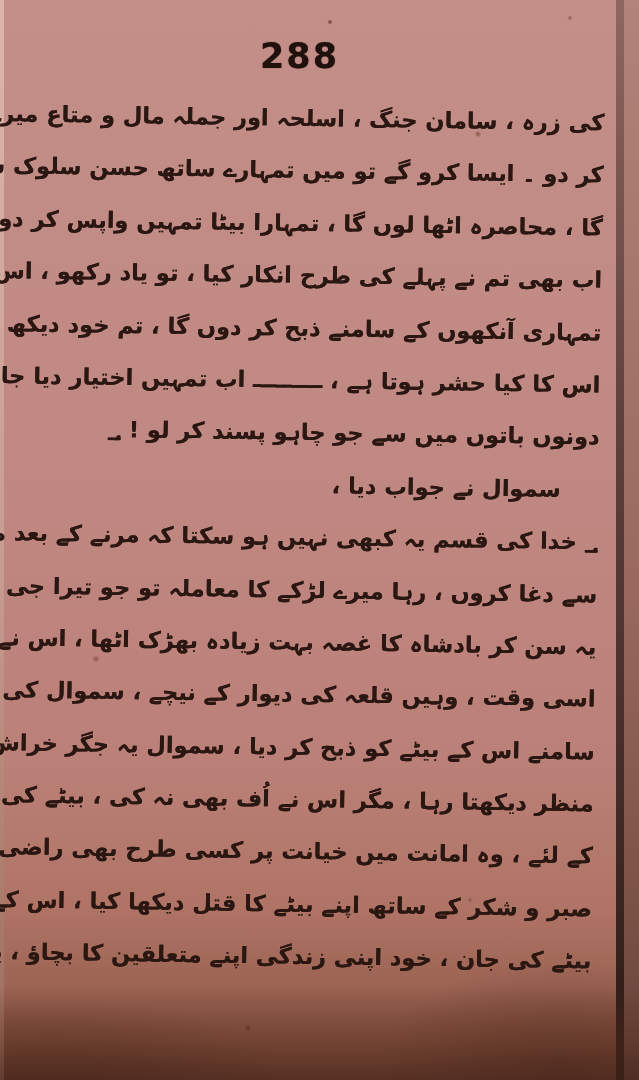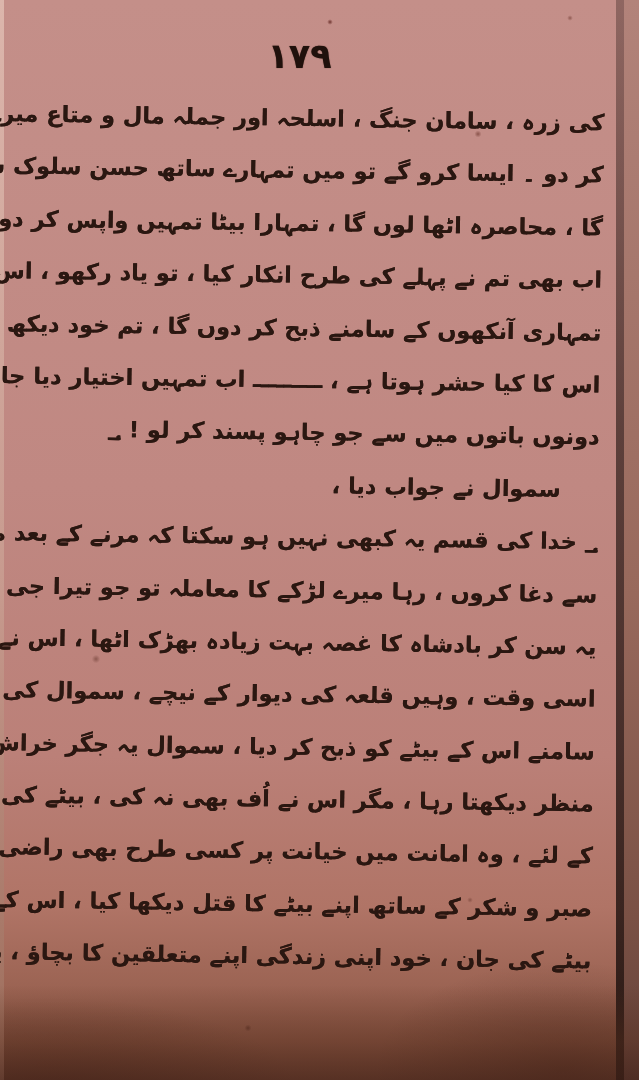--- a/index.html
+++ b/index.html
@@ -80,7 +80,7 @@
   <div class="edge-strip"></div>
   <div class="bottom-shade"></div>
 
-  <div class="pagenum">۱۷۹</div>
+  <div class="pagenum">288</div>
 
   <div class="text">
     <div class="line j">کی زرہ ، سامان جنگ ، اسلحہ اور جملہ مال و متاع میرے حوالے</div>

